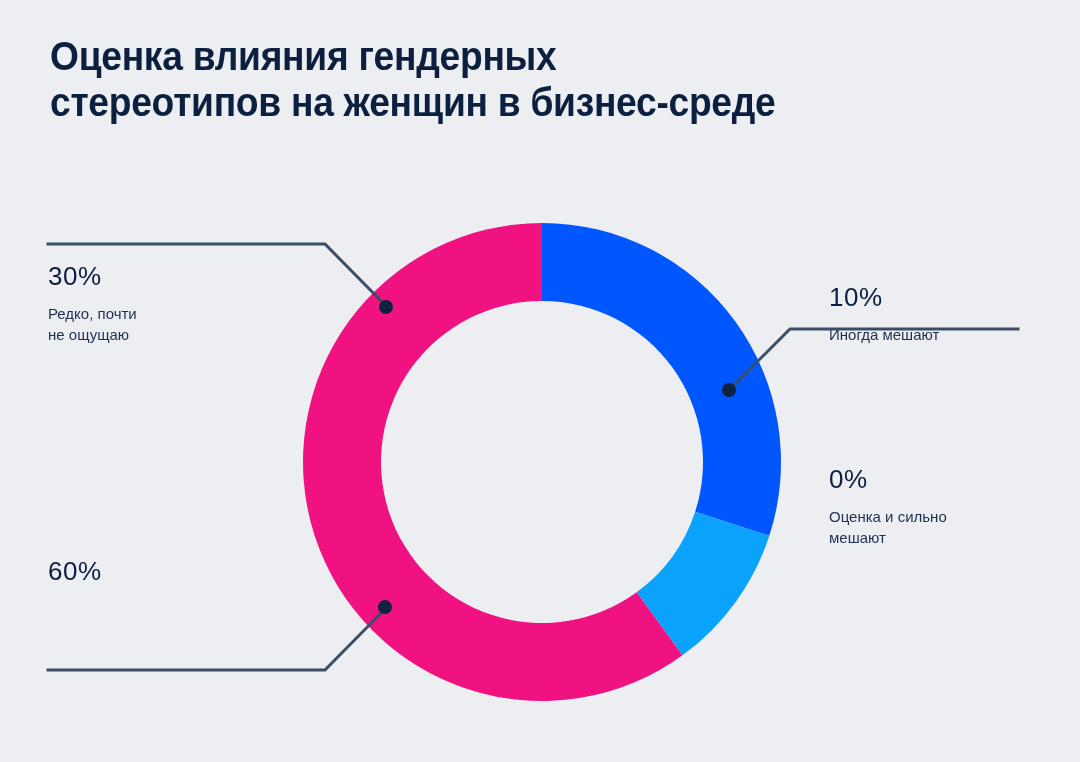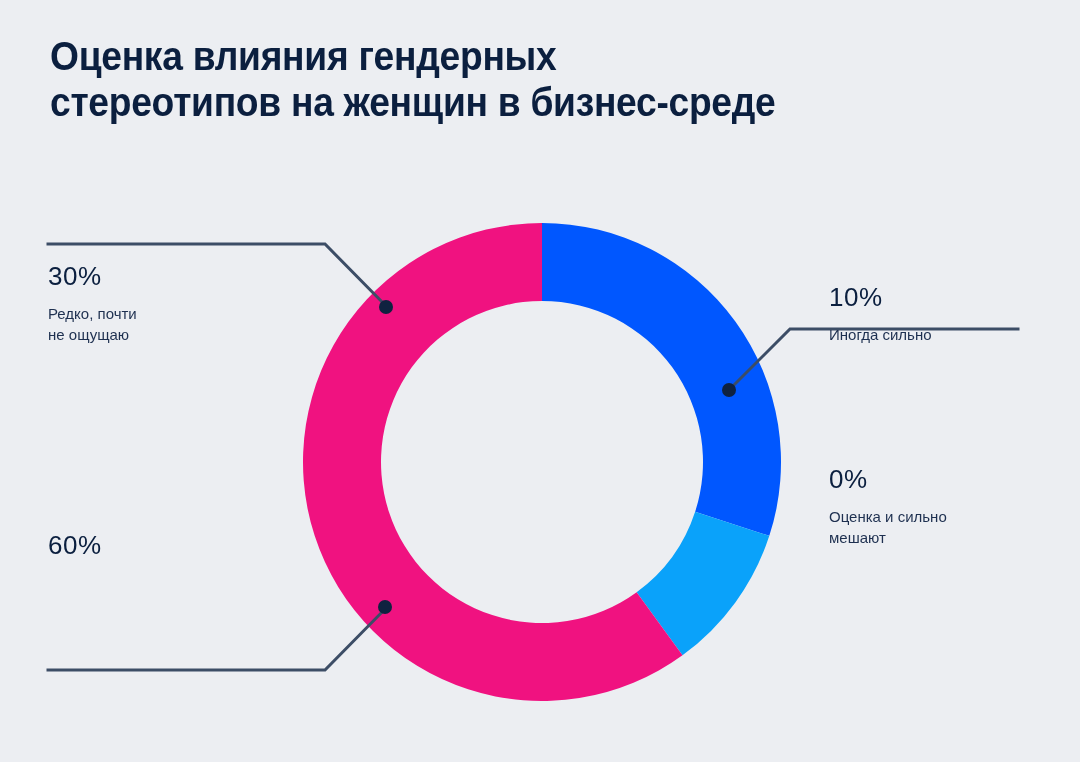--- a/index.html
+++ b/index.html
@@ -128,7 +128,7 @@
 
   <div class="callout" id="callout-sometimes">
     <div class="pct">10%</div>
-    <div class="desc">Иногда сильно</div>
+    <div class="desc">Иногда мешают</div>
   </div>
 
   <div class="callout" id="callout-often">

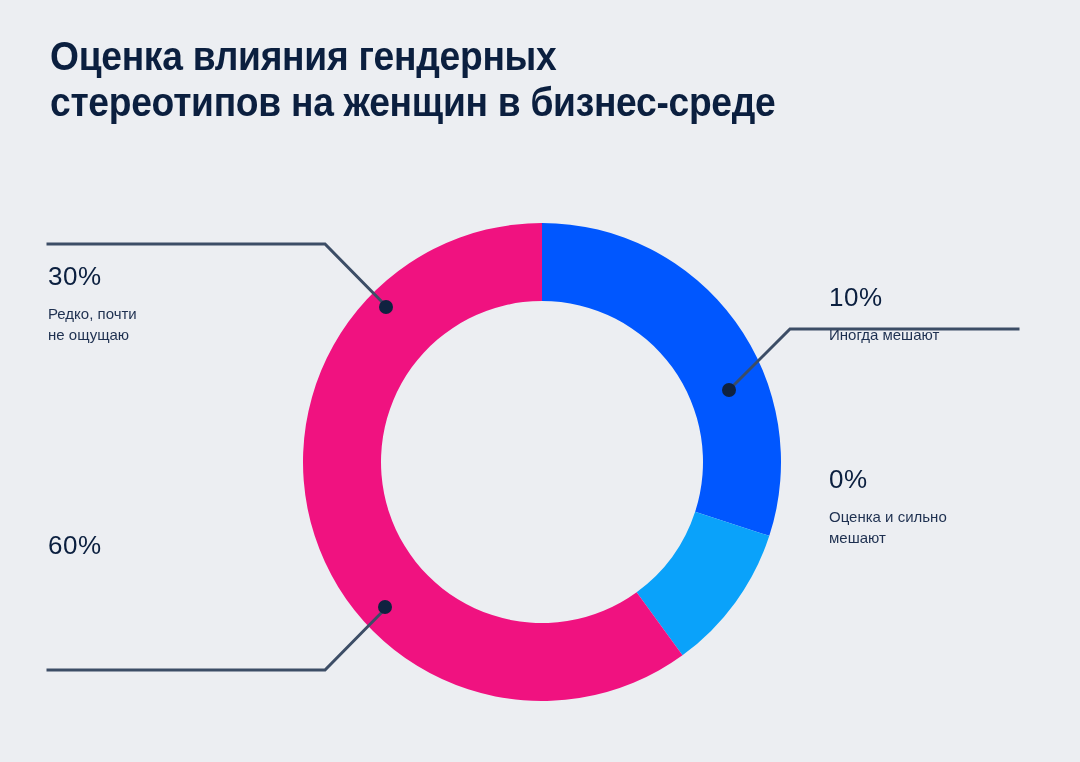--- a/index.html
+++ b/index.html
@@ -71,7 +71,7 @@
   }
 
   #callout-rarely   { left: 48px;  top: 255px; }
-  #callout-never    { left: 48px;  top: 524px; }
+  #callout-never    { left: 48px;  top: 550px; }
   #callout-sometimes{ left: 829px; top: 248px; margin-top: 28px; }
   #callout-often    { left: 829px; top: 458px; }
 

